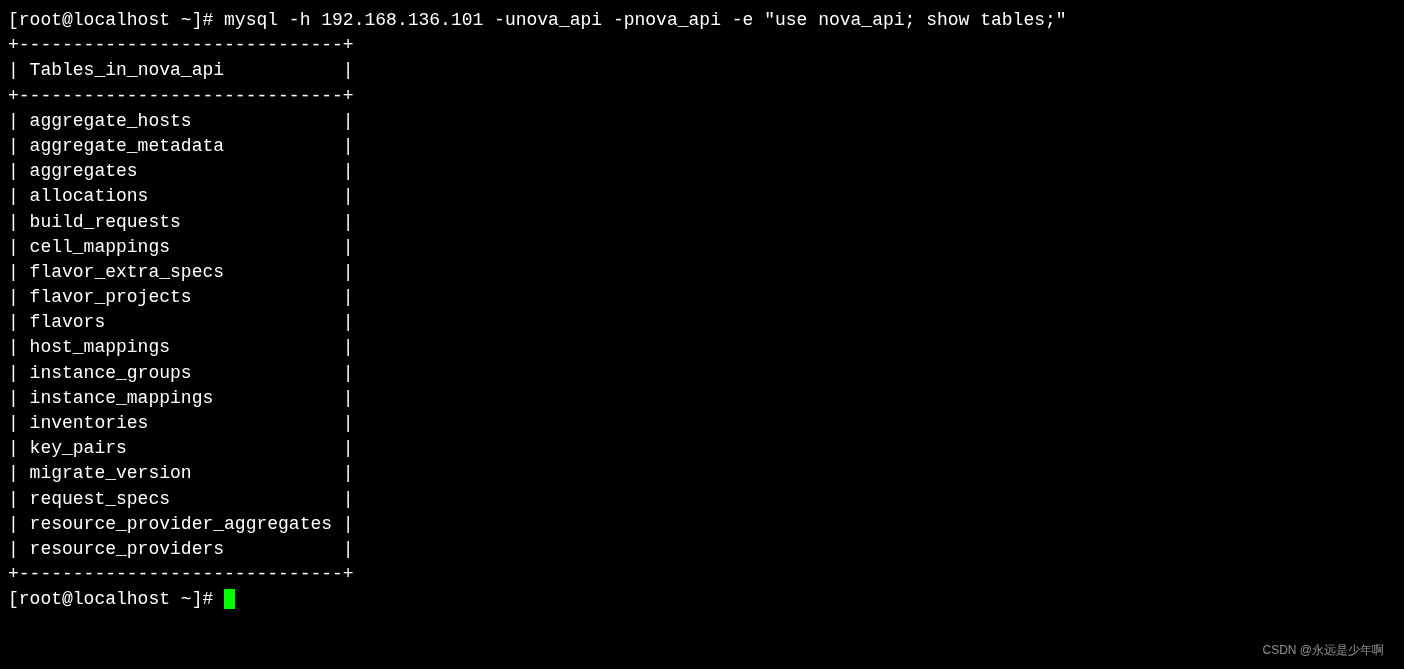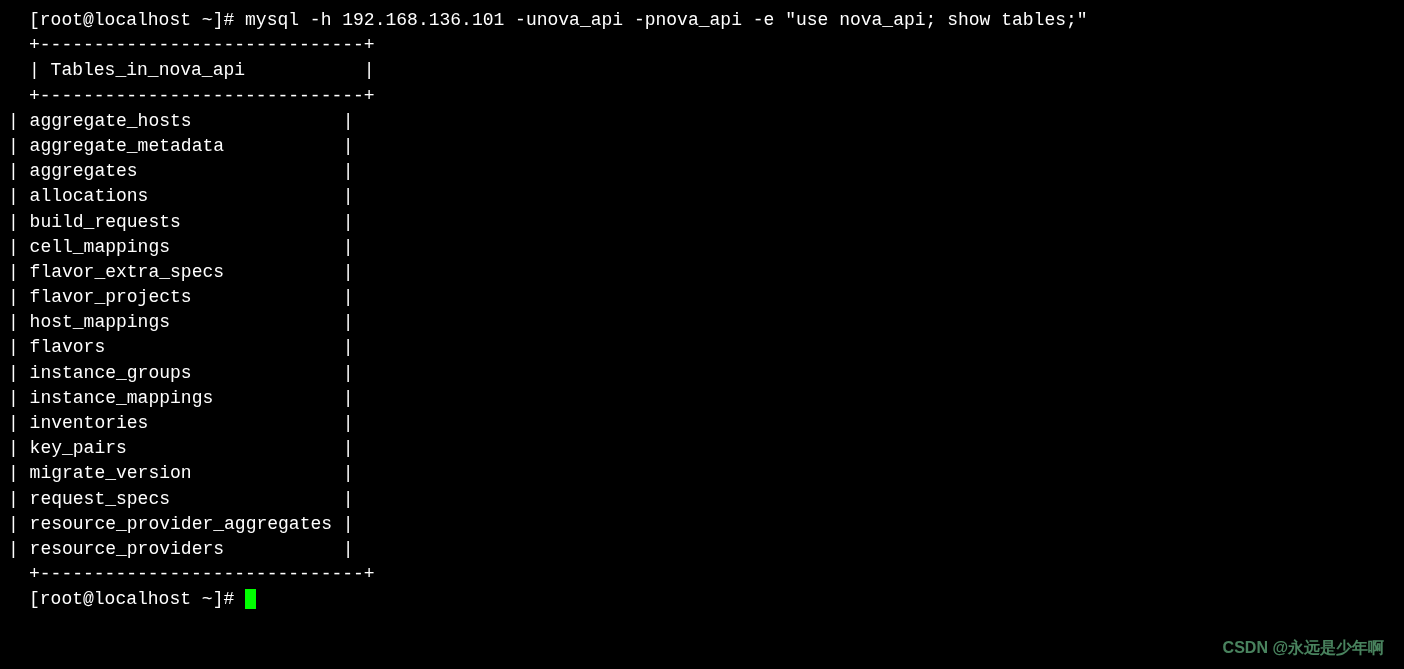--- a/index.html
+++ b/index.html
@@ -21,7 +21,6 @@
     }
     .terminal-line {
       white-space: pre;
-      margin-left: 21px;
     }
     .cursor {
       display: inline-block;

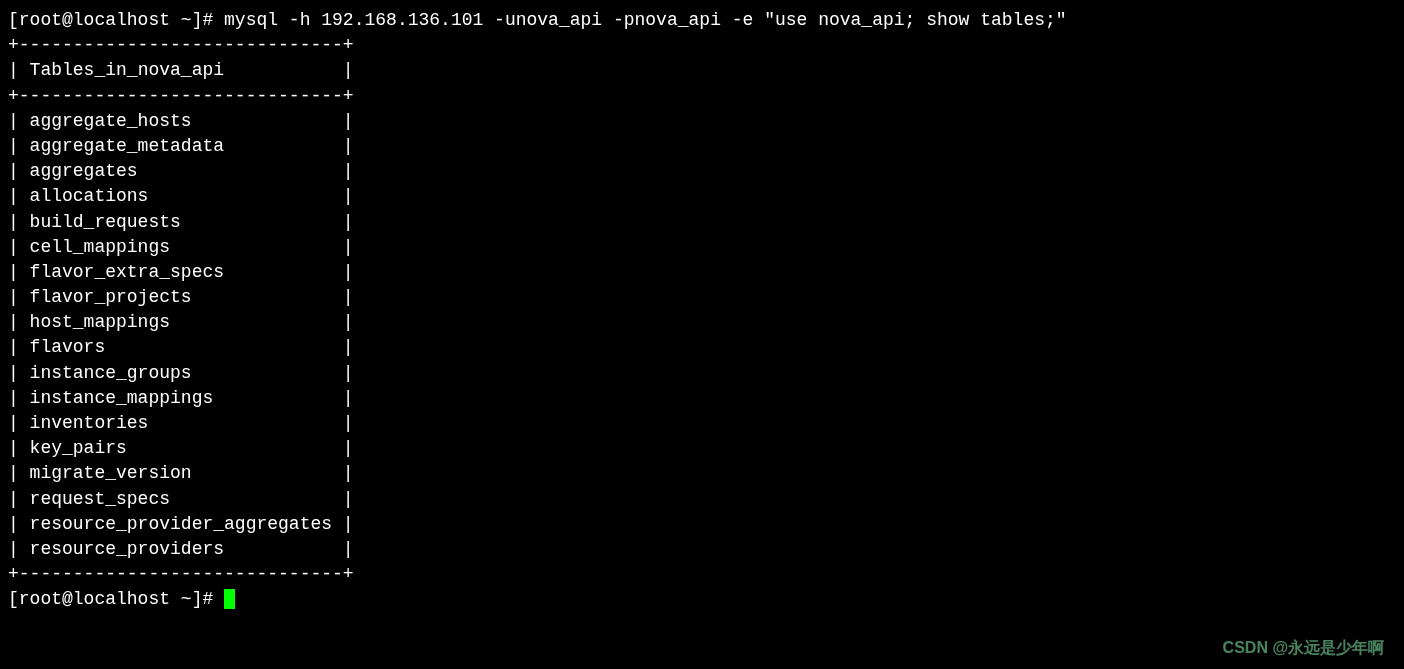--- a/index.html
+++ b/index.html
@@ -61,8 +61,8 @@
     <div class="table-row">| cell_mappings                |</div>
     <div class="table-row">| flavor_extra_specs           |</div>
     <div class="table-row">| flavor_projects              |</div>
+    <div class="table-row">| flavors                      |</div>
     <div class="table-row">| host_mappings                |</div>
-    <div class="table-row">| flavors                      |</div>
     <div class="table-row">| instance_groups              |</div>
     <div class="table-row">| instance_mappings            |</div>
     <div class="table-row">| inventories                  |</div>

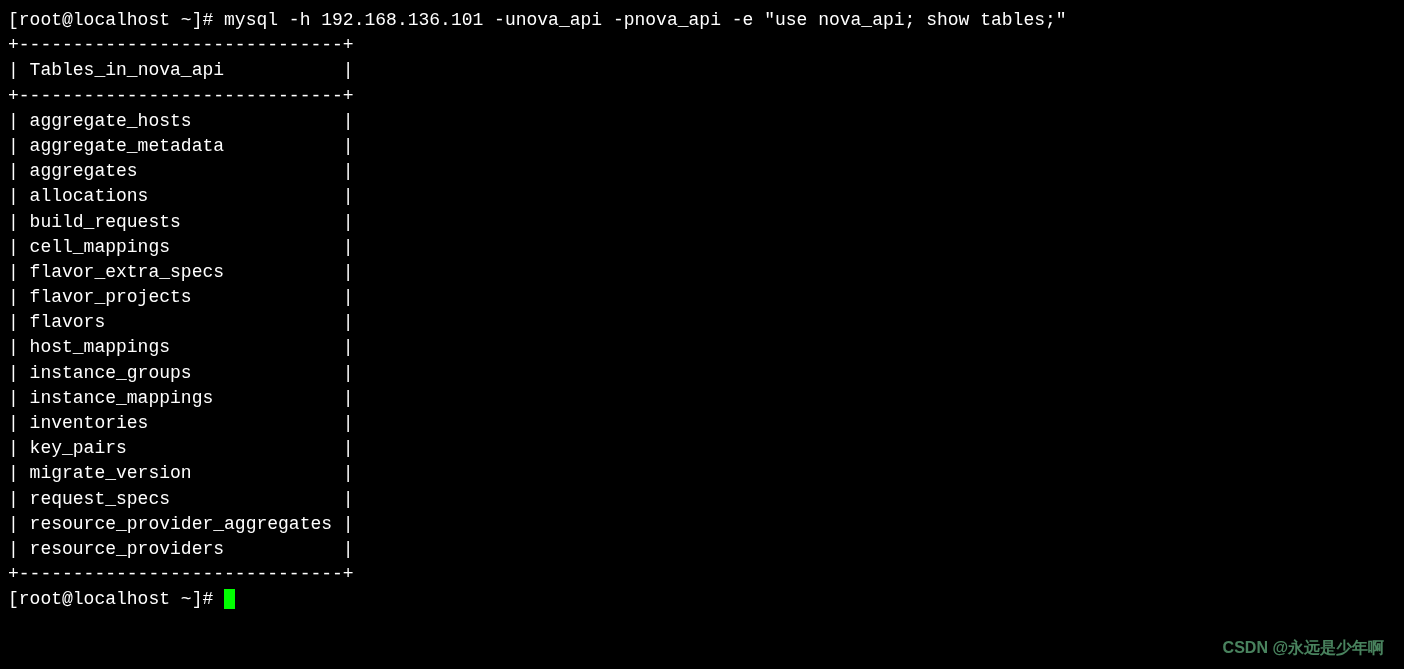--- a/index.html
+++ b/index.html
@@ -33,11 +33,10 @@
       position: absolute;
       bottom: 10px;
       right: 20px;
-      color: #86efac;
+      color: #ffffff;
       opacity: 0.55;
       font-family: sans-serif;
-      font-size: 16px;
-      font-weight: bold;
+      font-size: 12px;
     }
     .table-row {
       white-space: pre;

